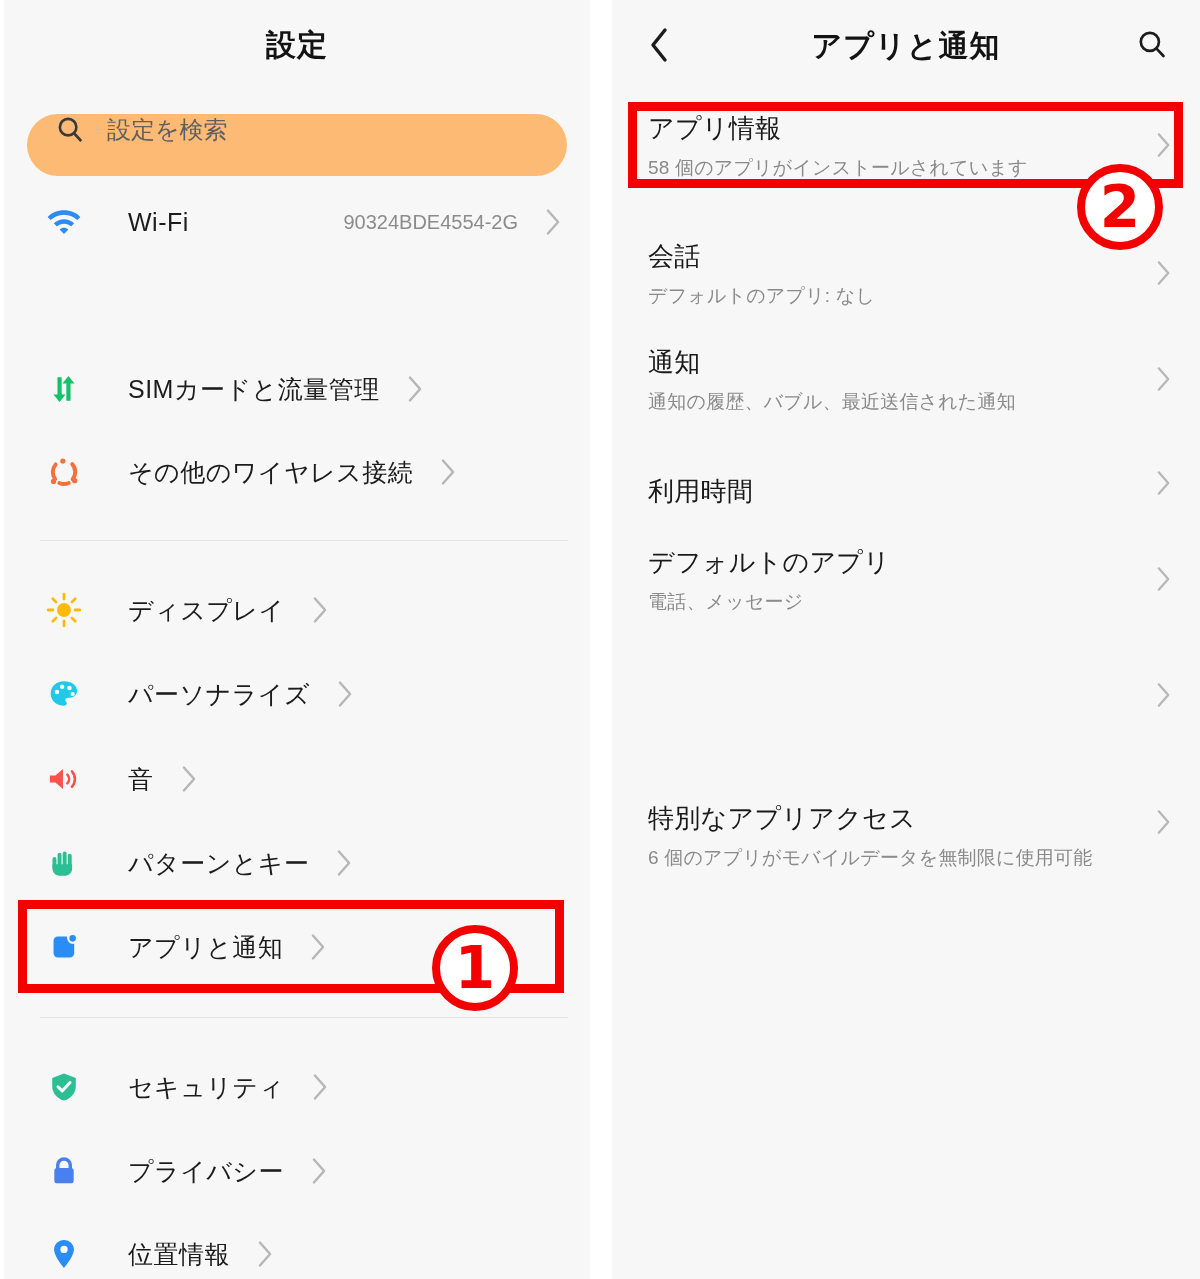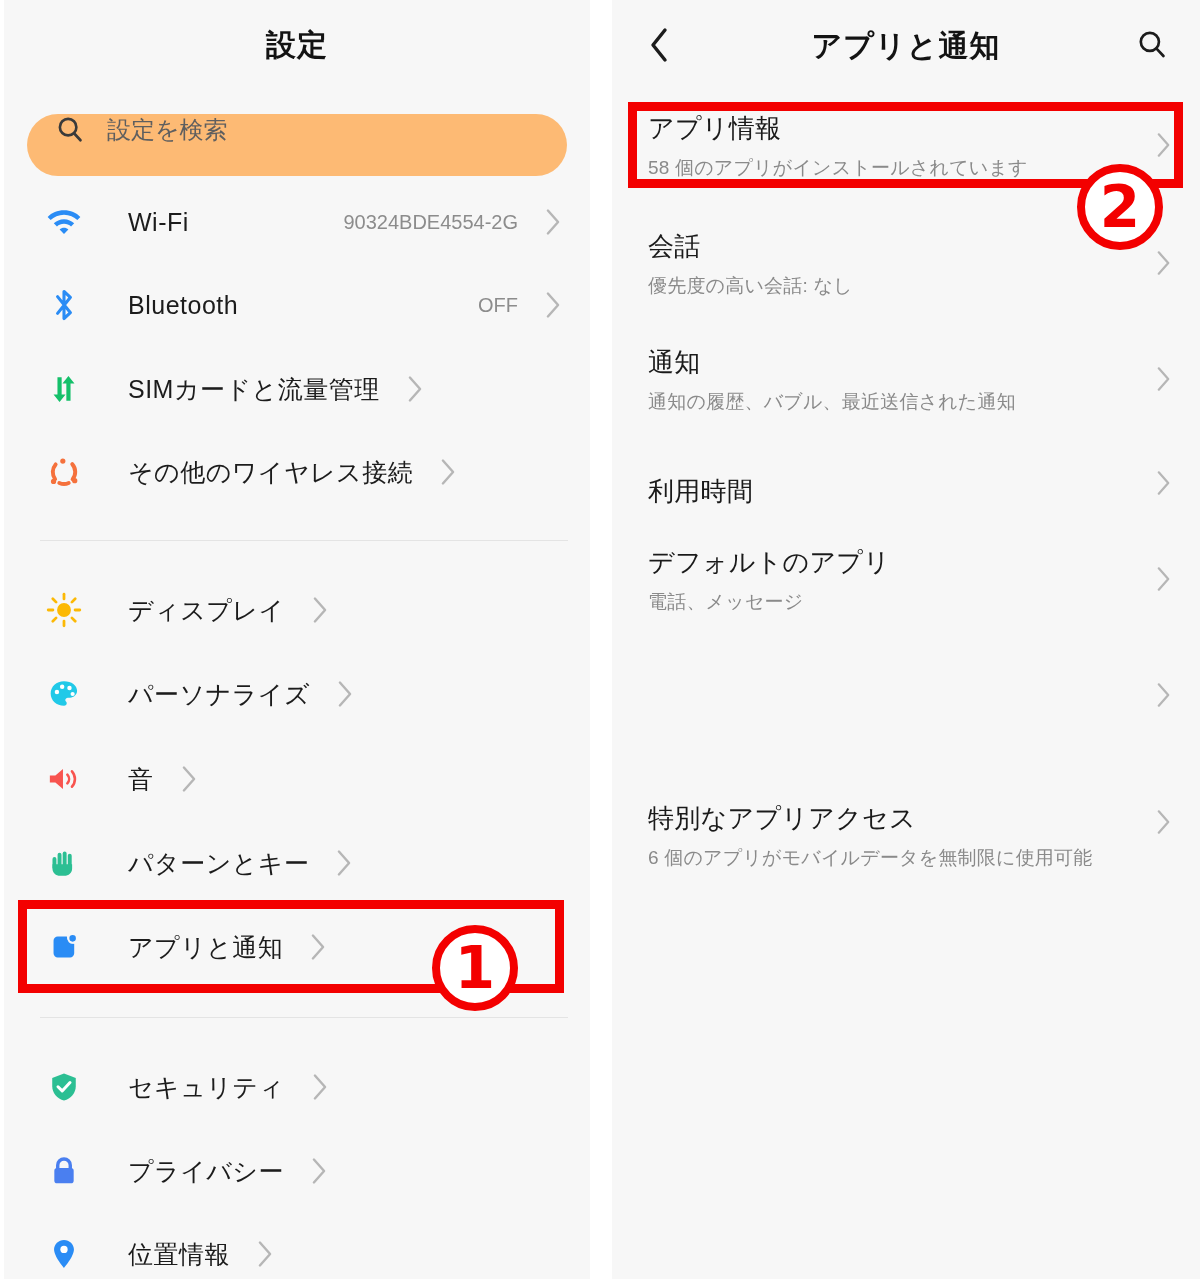--- a/index.html
+++ b/index.html
@@ -357,7 +357,7 @@
       </span>
     </div>
 
-    <div class="rrow" style="top:226px;height:74px">
+    <div class="rrow" style="top:236px;height:74px">
       <div class="rrow-text">
         <div class="rrow-title">会話</div>
         <div class="rrow-sub">優先度の高い会話: なし</div>

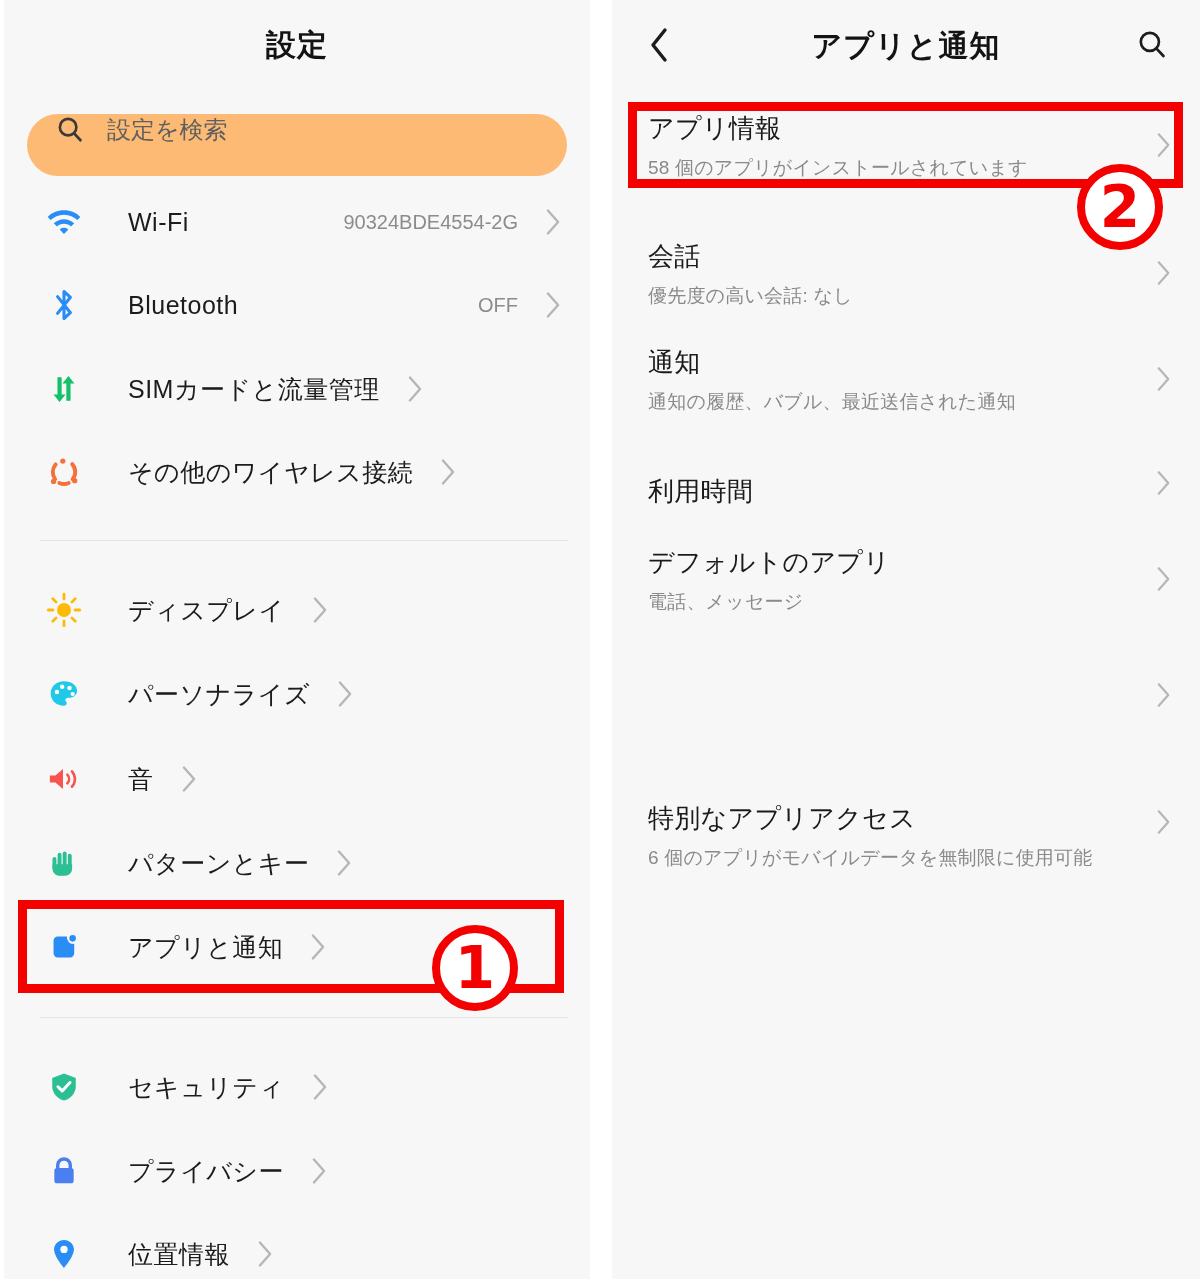--- a/index.html
+++ b/index.html
@@ -131,20 +131,6 @@
       </span>
     </div>
 
-    <div class="row" style="top:263px">
-      <span class="row-icon">
-        <svg width="30" height="36" viewBox="0 0 18 28" fill="none" stroke="#2a8cf5" stroke-width="2.4" stroke-linejoin="round" stroke-linecap="round">
-          <path d="M4 7.5 L14 20 L9 24.5 V3.5 L14 8 L4 20.5"></path>
-        </svg>
-      </span>
-      <span class="row-label">Bluetooth</span>
-      <span class="row-value">OFF</span>
-      <span class="chev">
-        <svg width="16" height="28" viewBox="0 0 12 22" fill="none" stroke="#b6b6b6" stroke-width="1.9" stroke-linecap="round" stroke-linejoin="round">
-            <polyline points="2,2 10,11 2,20"></polyline>
-          </svg>
-      </span>
-    </div>
 
     <div class="row" style="top:347px">
       <span class="row-icon">

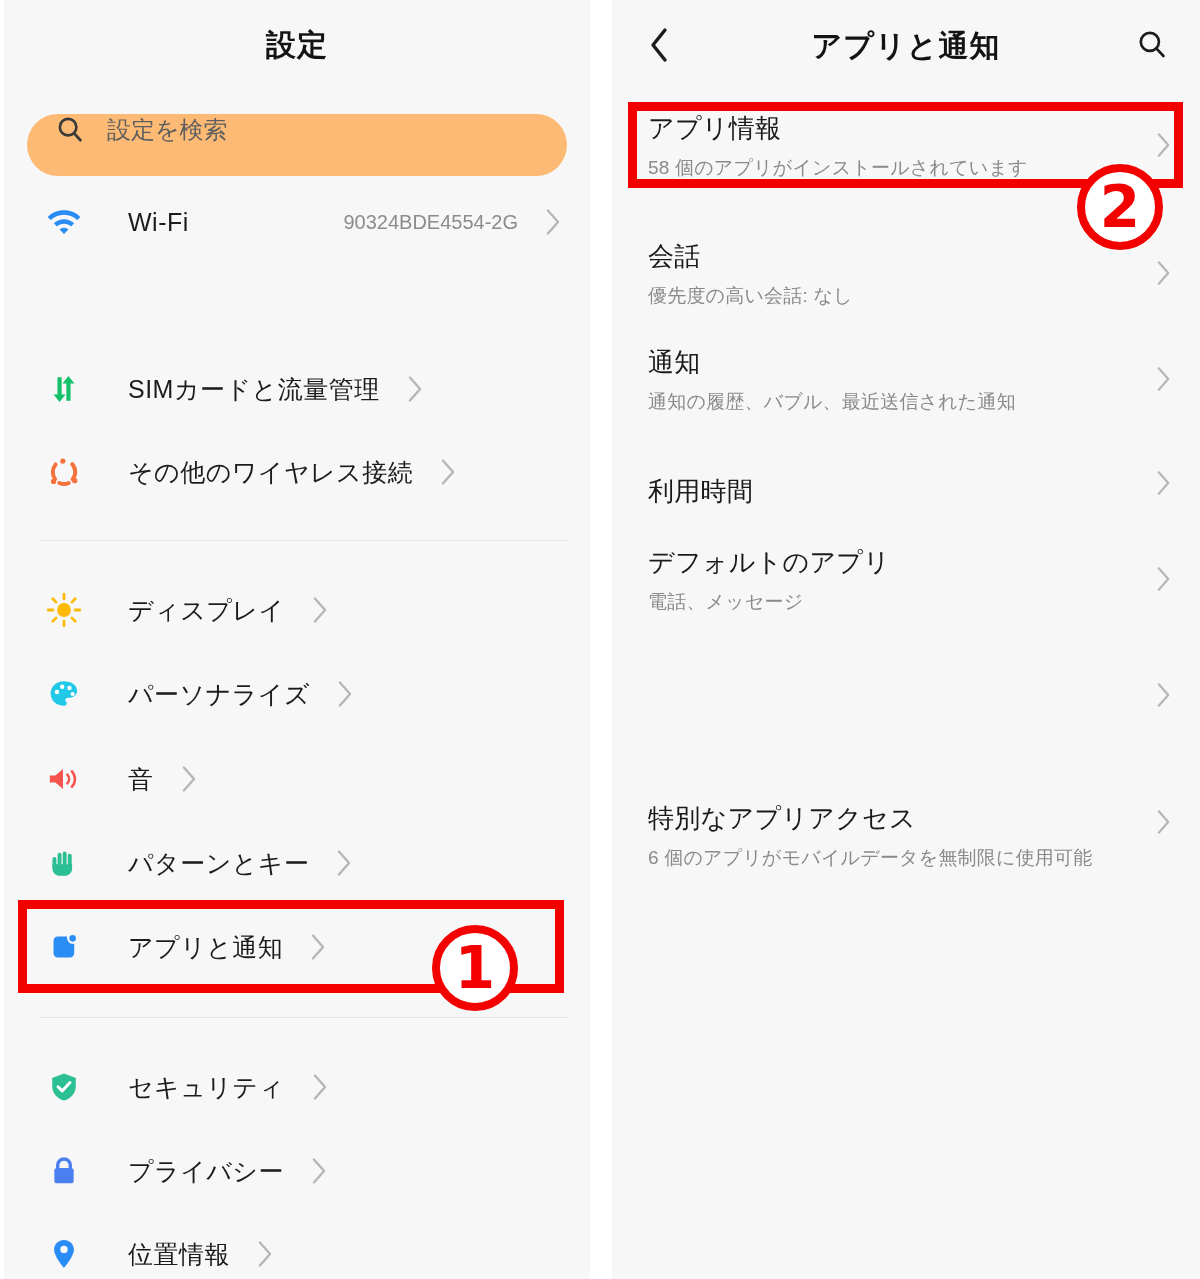--- a/index.html
+++ b/index.html
@@ -346,7 +346,7 @@
     <div class="rrow" style="top:236px;height:74px">
       <div class="rrow-text">
         <div class="rrow-title">会話</div>
-        <div class="rrow-sub">優先度の高い会話: なし</div>
+        <div class="rrow-sub">デフォルトのアプリ: なし</div>
       </div>
       <span class="rchev">
         <svg width="15" height="26" viewBox="0 0 12 22" fill="none" stroke="#b6b6b6" stroke-width="1.9" stroke-linecap="round" stroke-linejoin="round">

